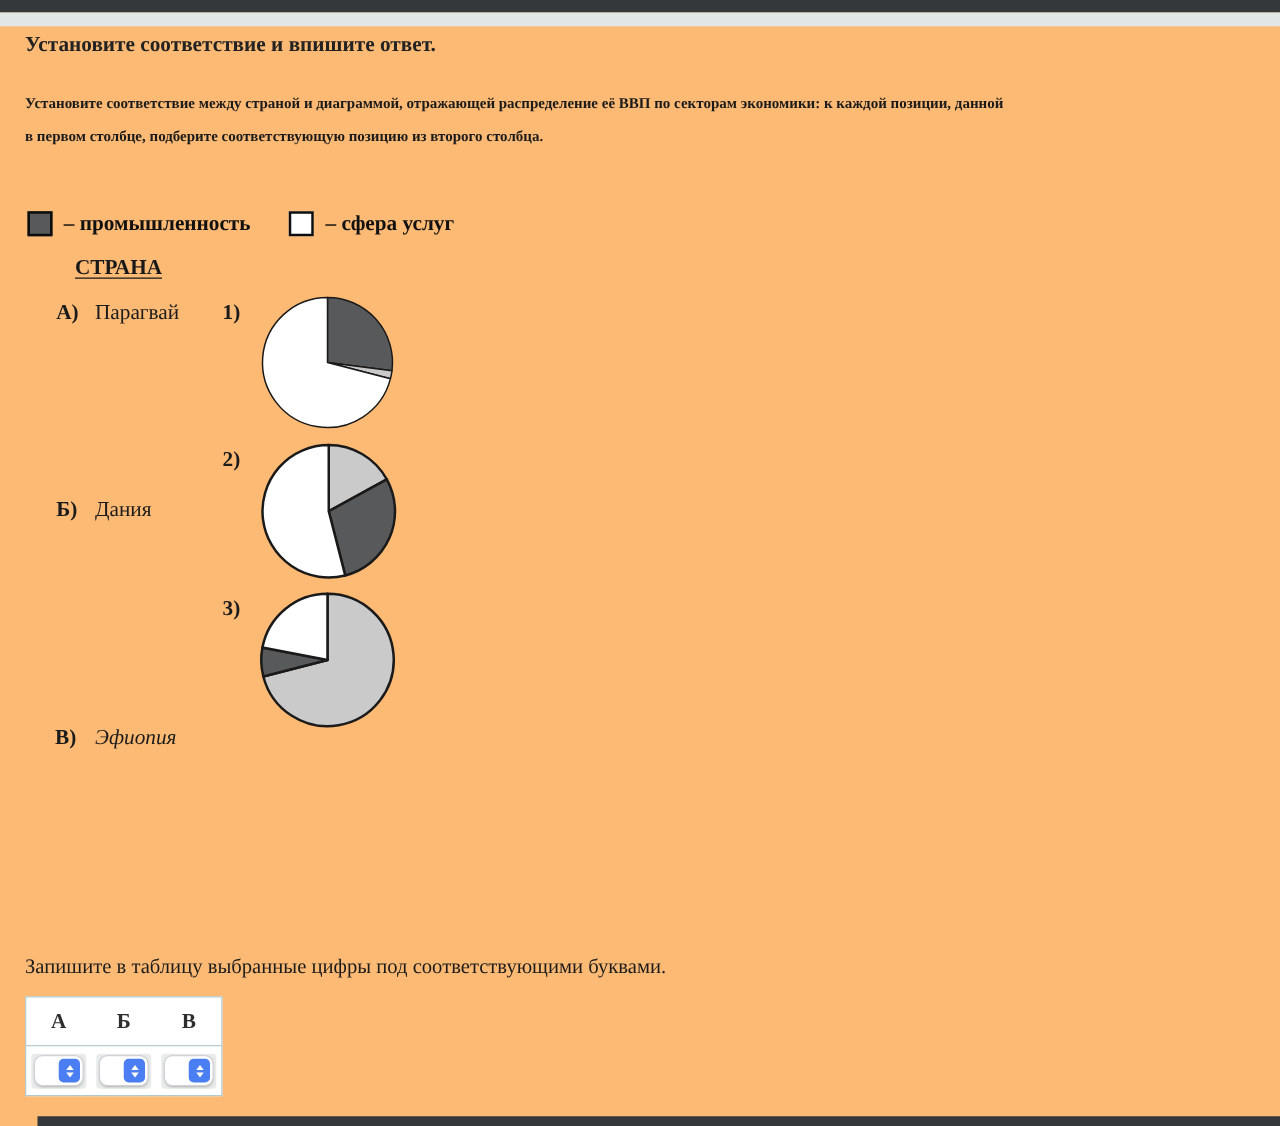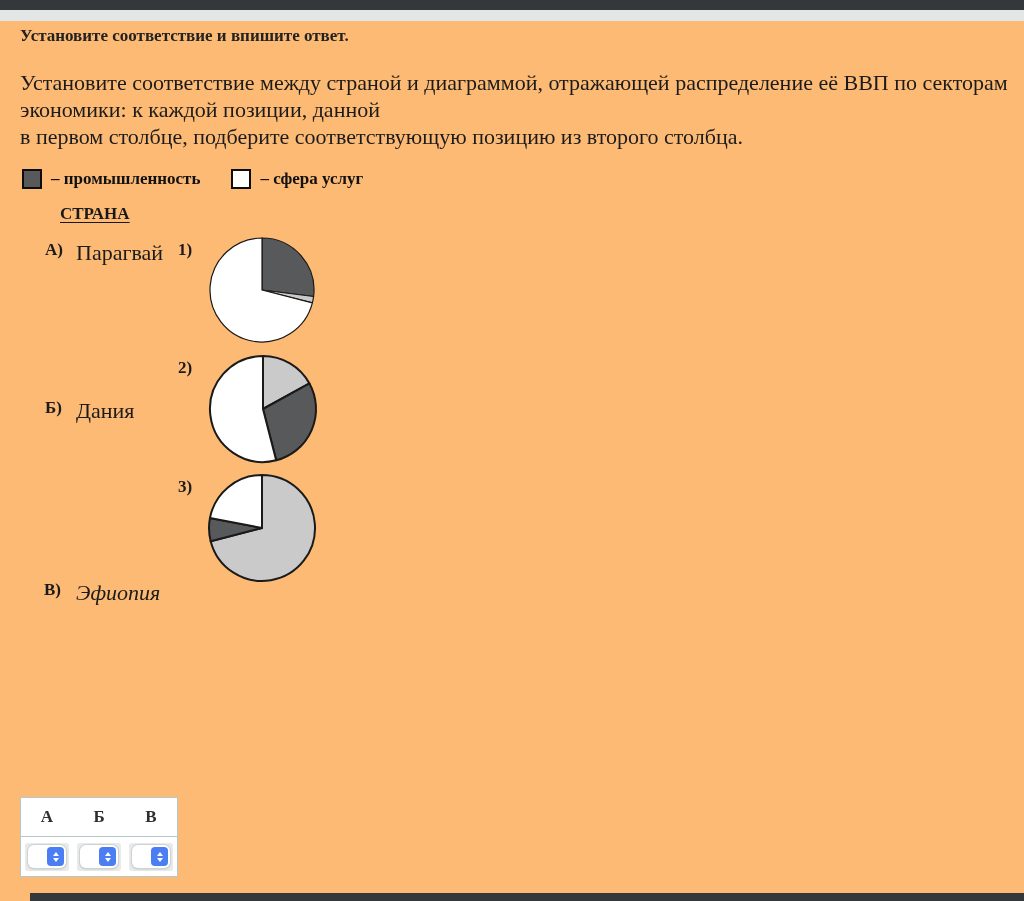--- a/index.html
+++ b/index.html
@@ -9,8 +9,8 @@
   .topstrip{position:absolute;left:0;top:10px;right:0;height:11px;background:#e2e6e7;}
   .bottombar{position:absolute;left:30px;right:0;bottom:0;height:8px;background:#34383b;}
   .title{position:absolute;left:20px;top:26px;font-size:17px;font-weight:bold;color:#222;}
-  .instr{position:absolute;left:20px;top:69px;width:994px;font-size:22px;line-height:27px;
-         white-space:pre-line;color:#1b1b1b;}
+  .instr{position:absolute;left:20px;top:69px;width:994px;font-size:12px;line-height:27px;
+         white-space:pre-line;color:#1b1b1b;font-weight:bold;}
   .legend{position:absolute;left:22px;top:169px;display:flex;align-items:center;gap:31px;}
   .legend-item{display:flex;align-items:center;gap:9px;}
   .legend-swatch{width:20px;height:20px;border:2px solid #0d0d0d;box-sizing:border-box;}

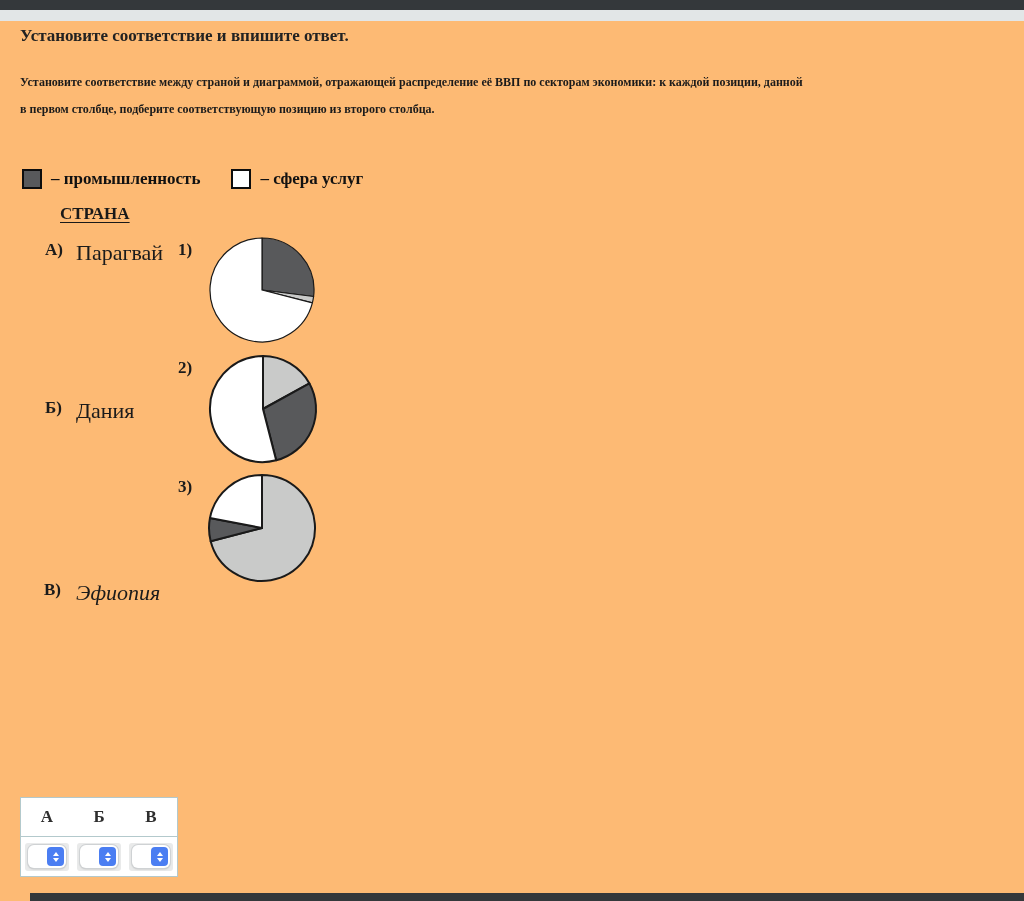--- a/index.html
+++ b/index.html
@@ -20,7 +20,7 @@
   #hdr-country{left:60px;}
   #hdr-charts{left:175px;}
   .letter{position:absolute;font-size:17px;font-weight:bold;color:#1b1b1b;}
-  .country{position:absolute;font-size:22px;color:#1b1b1b;}
+  .country{position:absolute;font-size:17px;color:#1b1b1b;}
   .pielabel{position:absolute;left:178px;font-size:17px;font-weight:bold;color:#1b1b1b;}
   .pie{position:absolute;width:112px;height:112px;}
   #pie-0{left:206px;top:234px;}

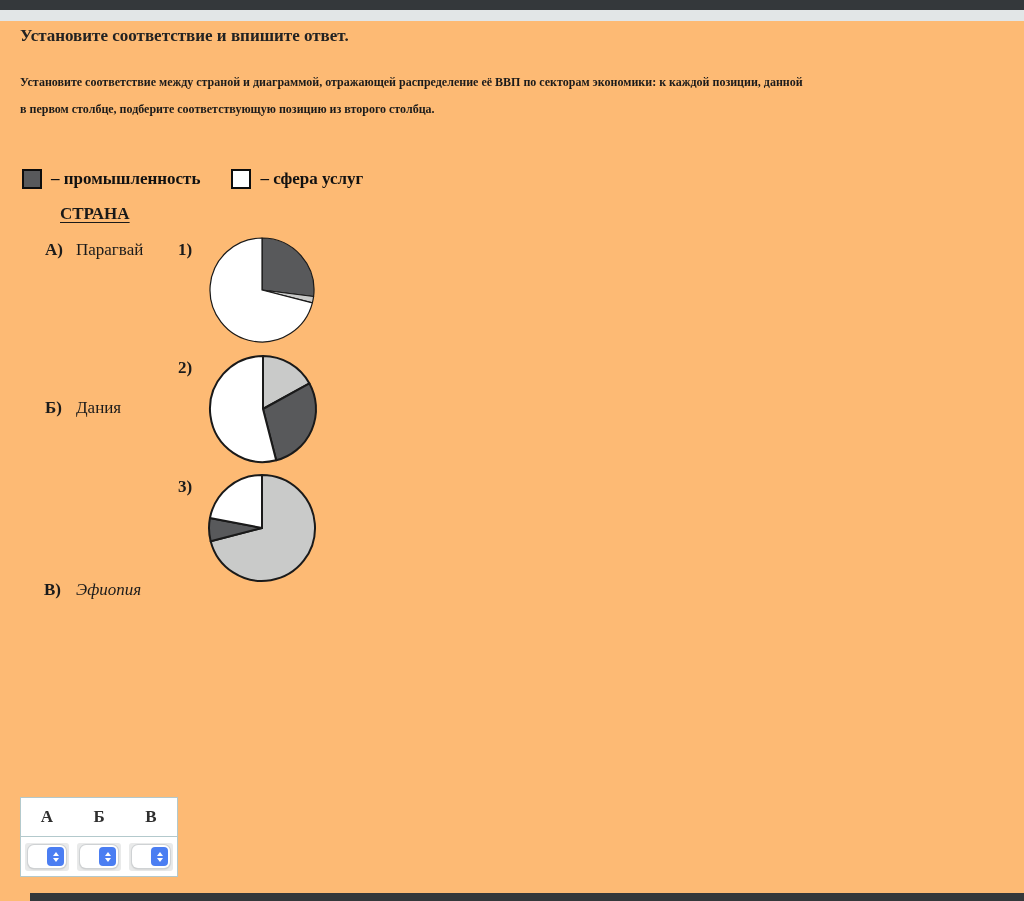--- a/index.html
+++ b/index.html
@@ -100,6 +100,7 @@
       <path d="M 56 56 L 3.938775711379492 46.06879032695663 A 53 53 0 0 1 55.99999999999999 3 Z" fill="#ffffff" stroke="#1a1a1a" stroke-width="2" stroke-linejoin="round"></path>
     </svg>
 
+  <div class="answer-instr">Запишите в таблицу выбранные цифры под соответствующими буквами.</div>
 
   <div class="answer-table">
     <div class="at-head">

